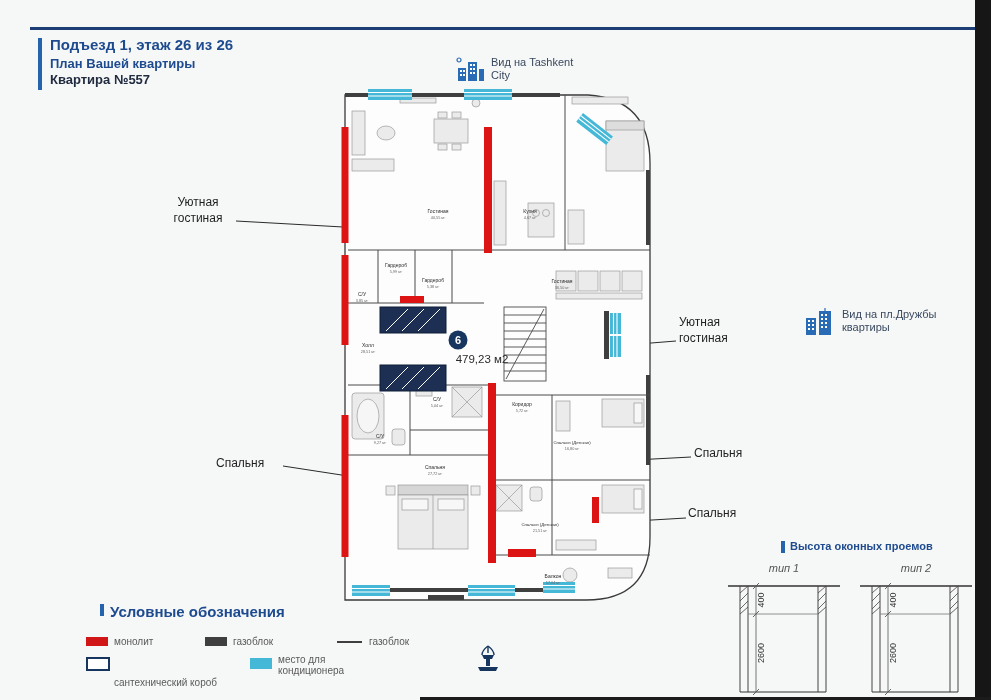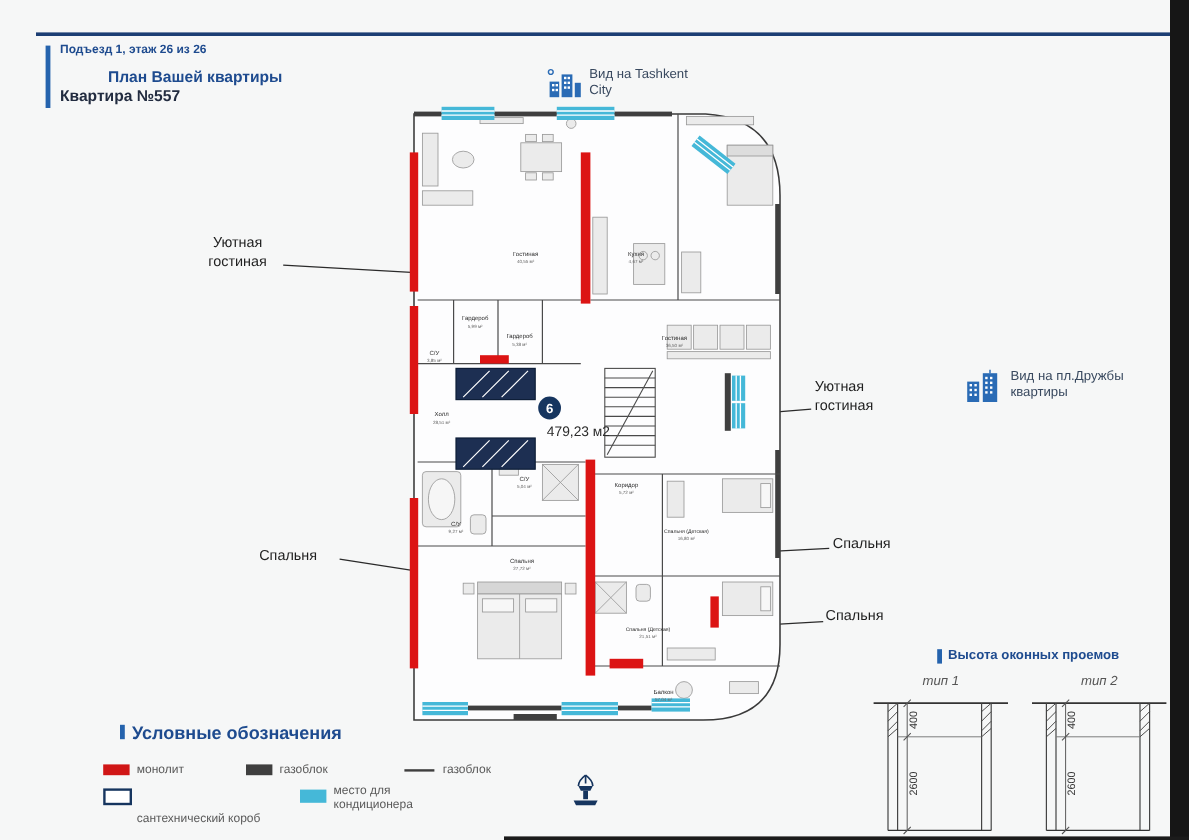--- a/index.html
+++ b/index.html
@@ -11,7 +11,7 @@
   .bottomline{left:420px;top:697px;width:571px;height:3px;background:#1b1b1b;}
 
   .hdrbar{left:38px;top:38px;width:4px;height:52px;background:#2563ad;}
-  .hdr1{left:50px;top:36px;font-size:10px;font-weight:bold;color:#1e4b8f;}
+  .hdr1{left:50px;top:36px;font-size:15px;font-weight:bold;color:#1e4b8f;}
   .hdr2{left:50px;top:56px;font-size:13px;font-weight:bold;color:#1e4b8f;margin-left:40px;}
   .hdr3{left:50px;top:72px;font-size:13px;font-weight:bold;color:#222c40;}
 

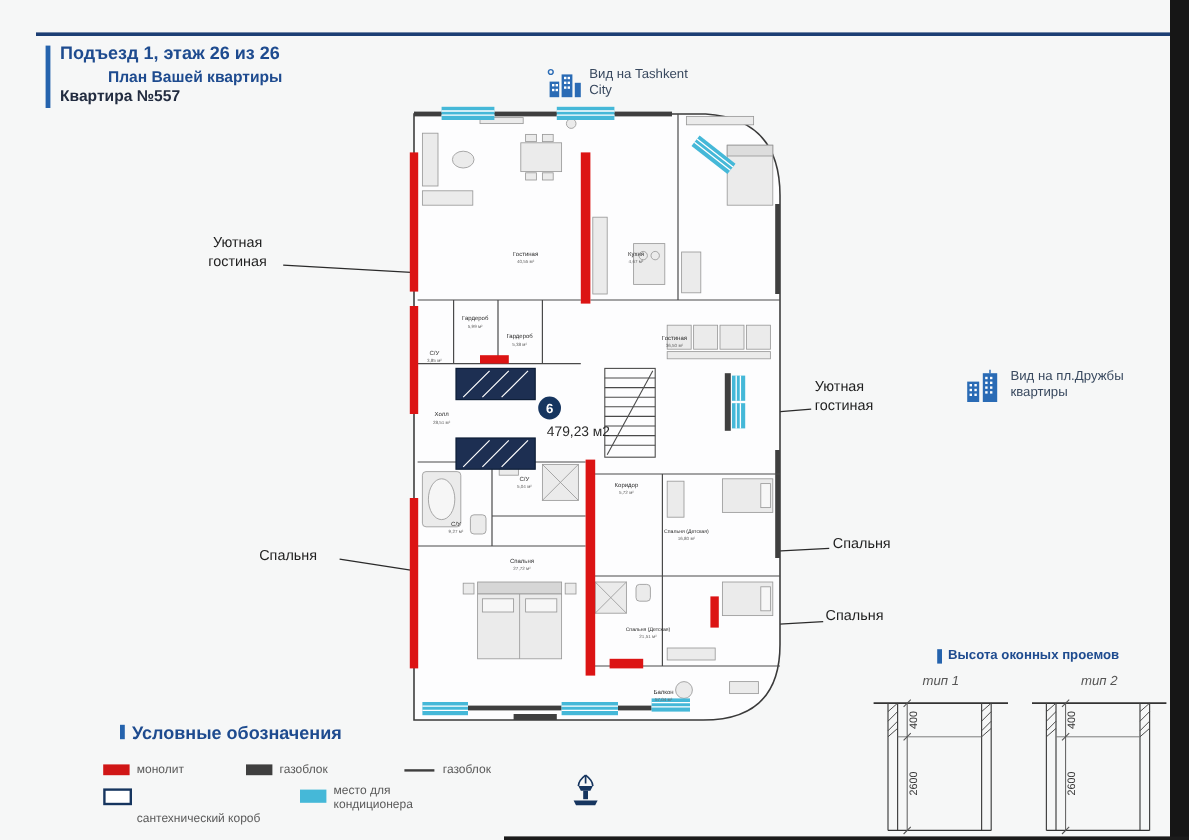--- a/index.html
+++ b/index.html
@@ -12,7 +12,7 @@
 
   .hdrbar{left:38px;top:38px;width:4px;height:52px;background:#2563ad;}
   .hdr1{left:50px;top:36px;font-size:15px;font-weight:bold;color:#1e4b8f;}
-  .hdr2{left:50px;top:56px;font-size:13px;font-weight:bold;color:#1e4b8f;margin-left:40px;}
+  .hdr2{left:50px;top:56px;font-size:13px;font-weight:bold;color:#1e4b8f;}
   .hdr3{left:50px;top:72px;font-size:13px;font-weight:bold;color:#222c40;}
 
   .view{display:flex;align-items:flex-start;gap:6px;margin-top:16px;}

